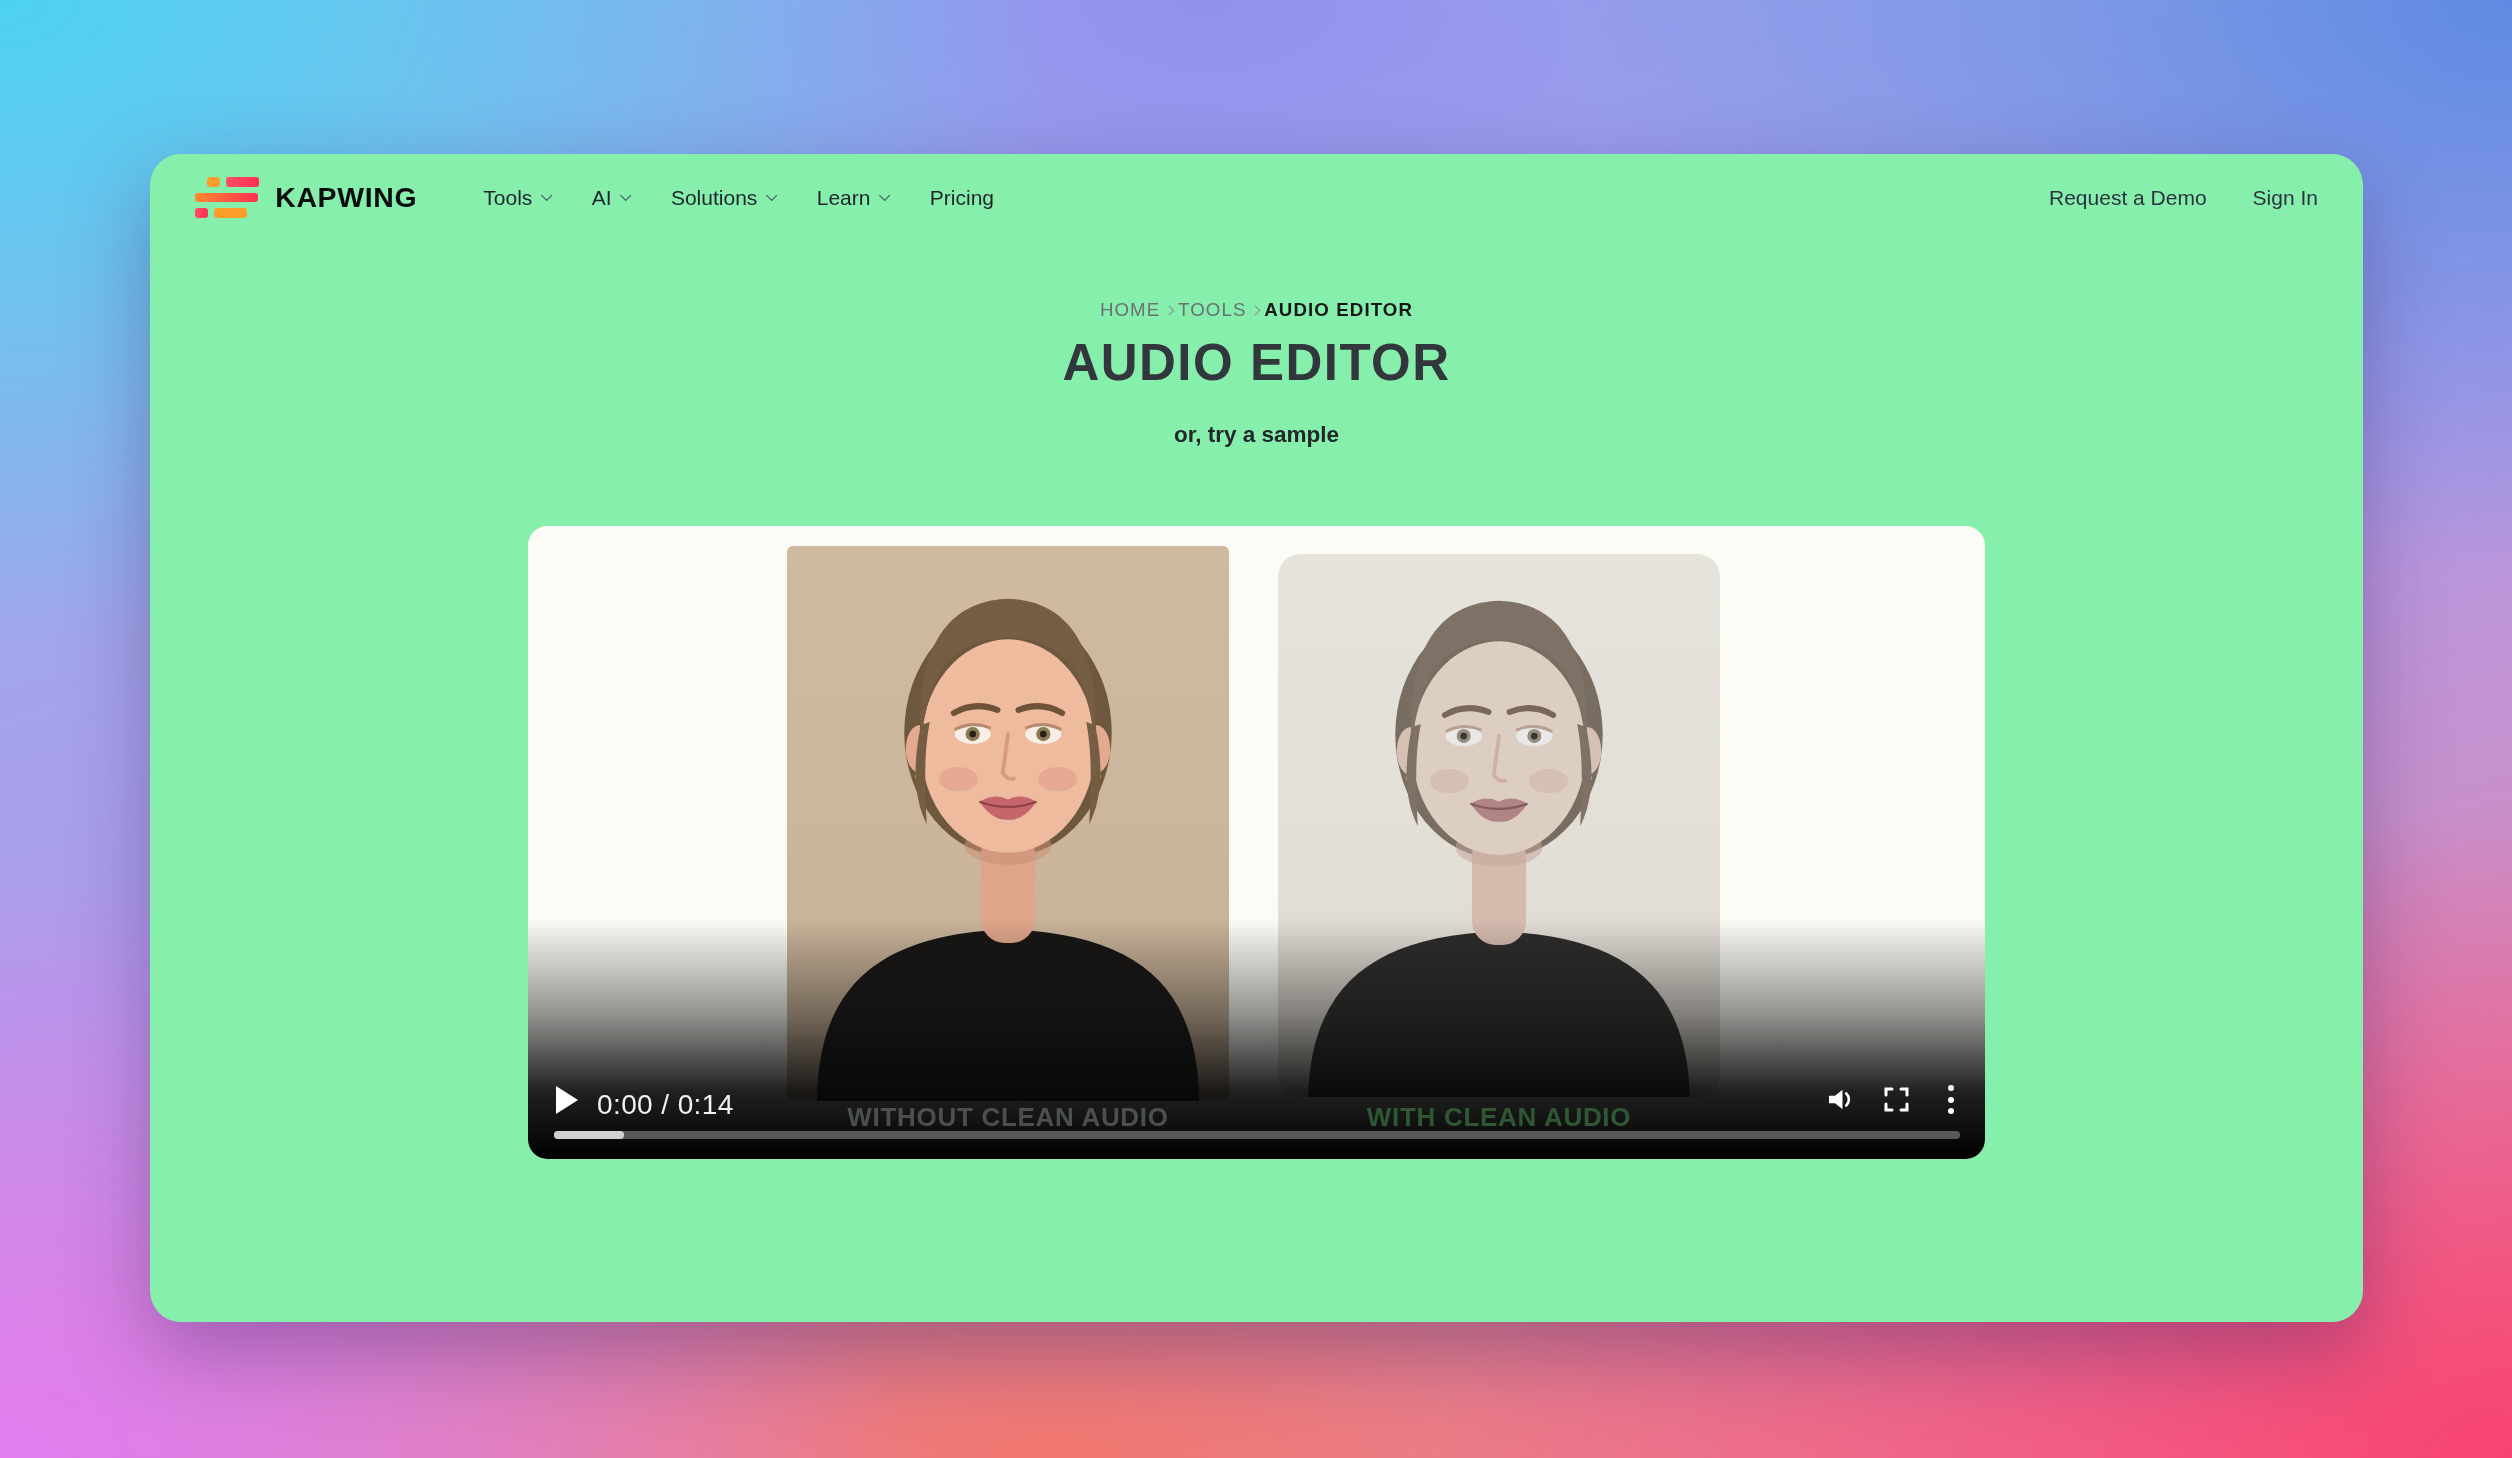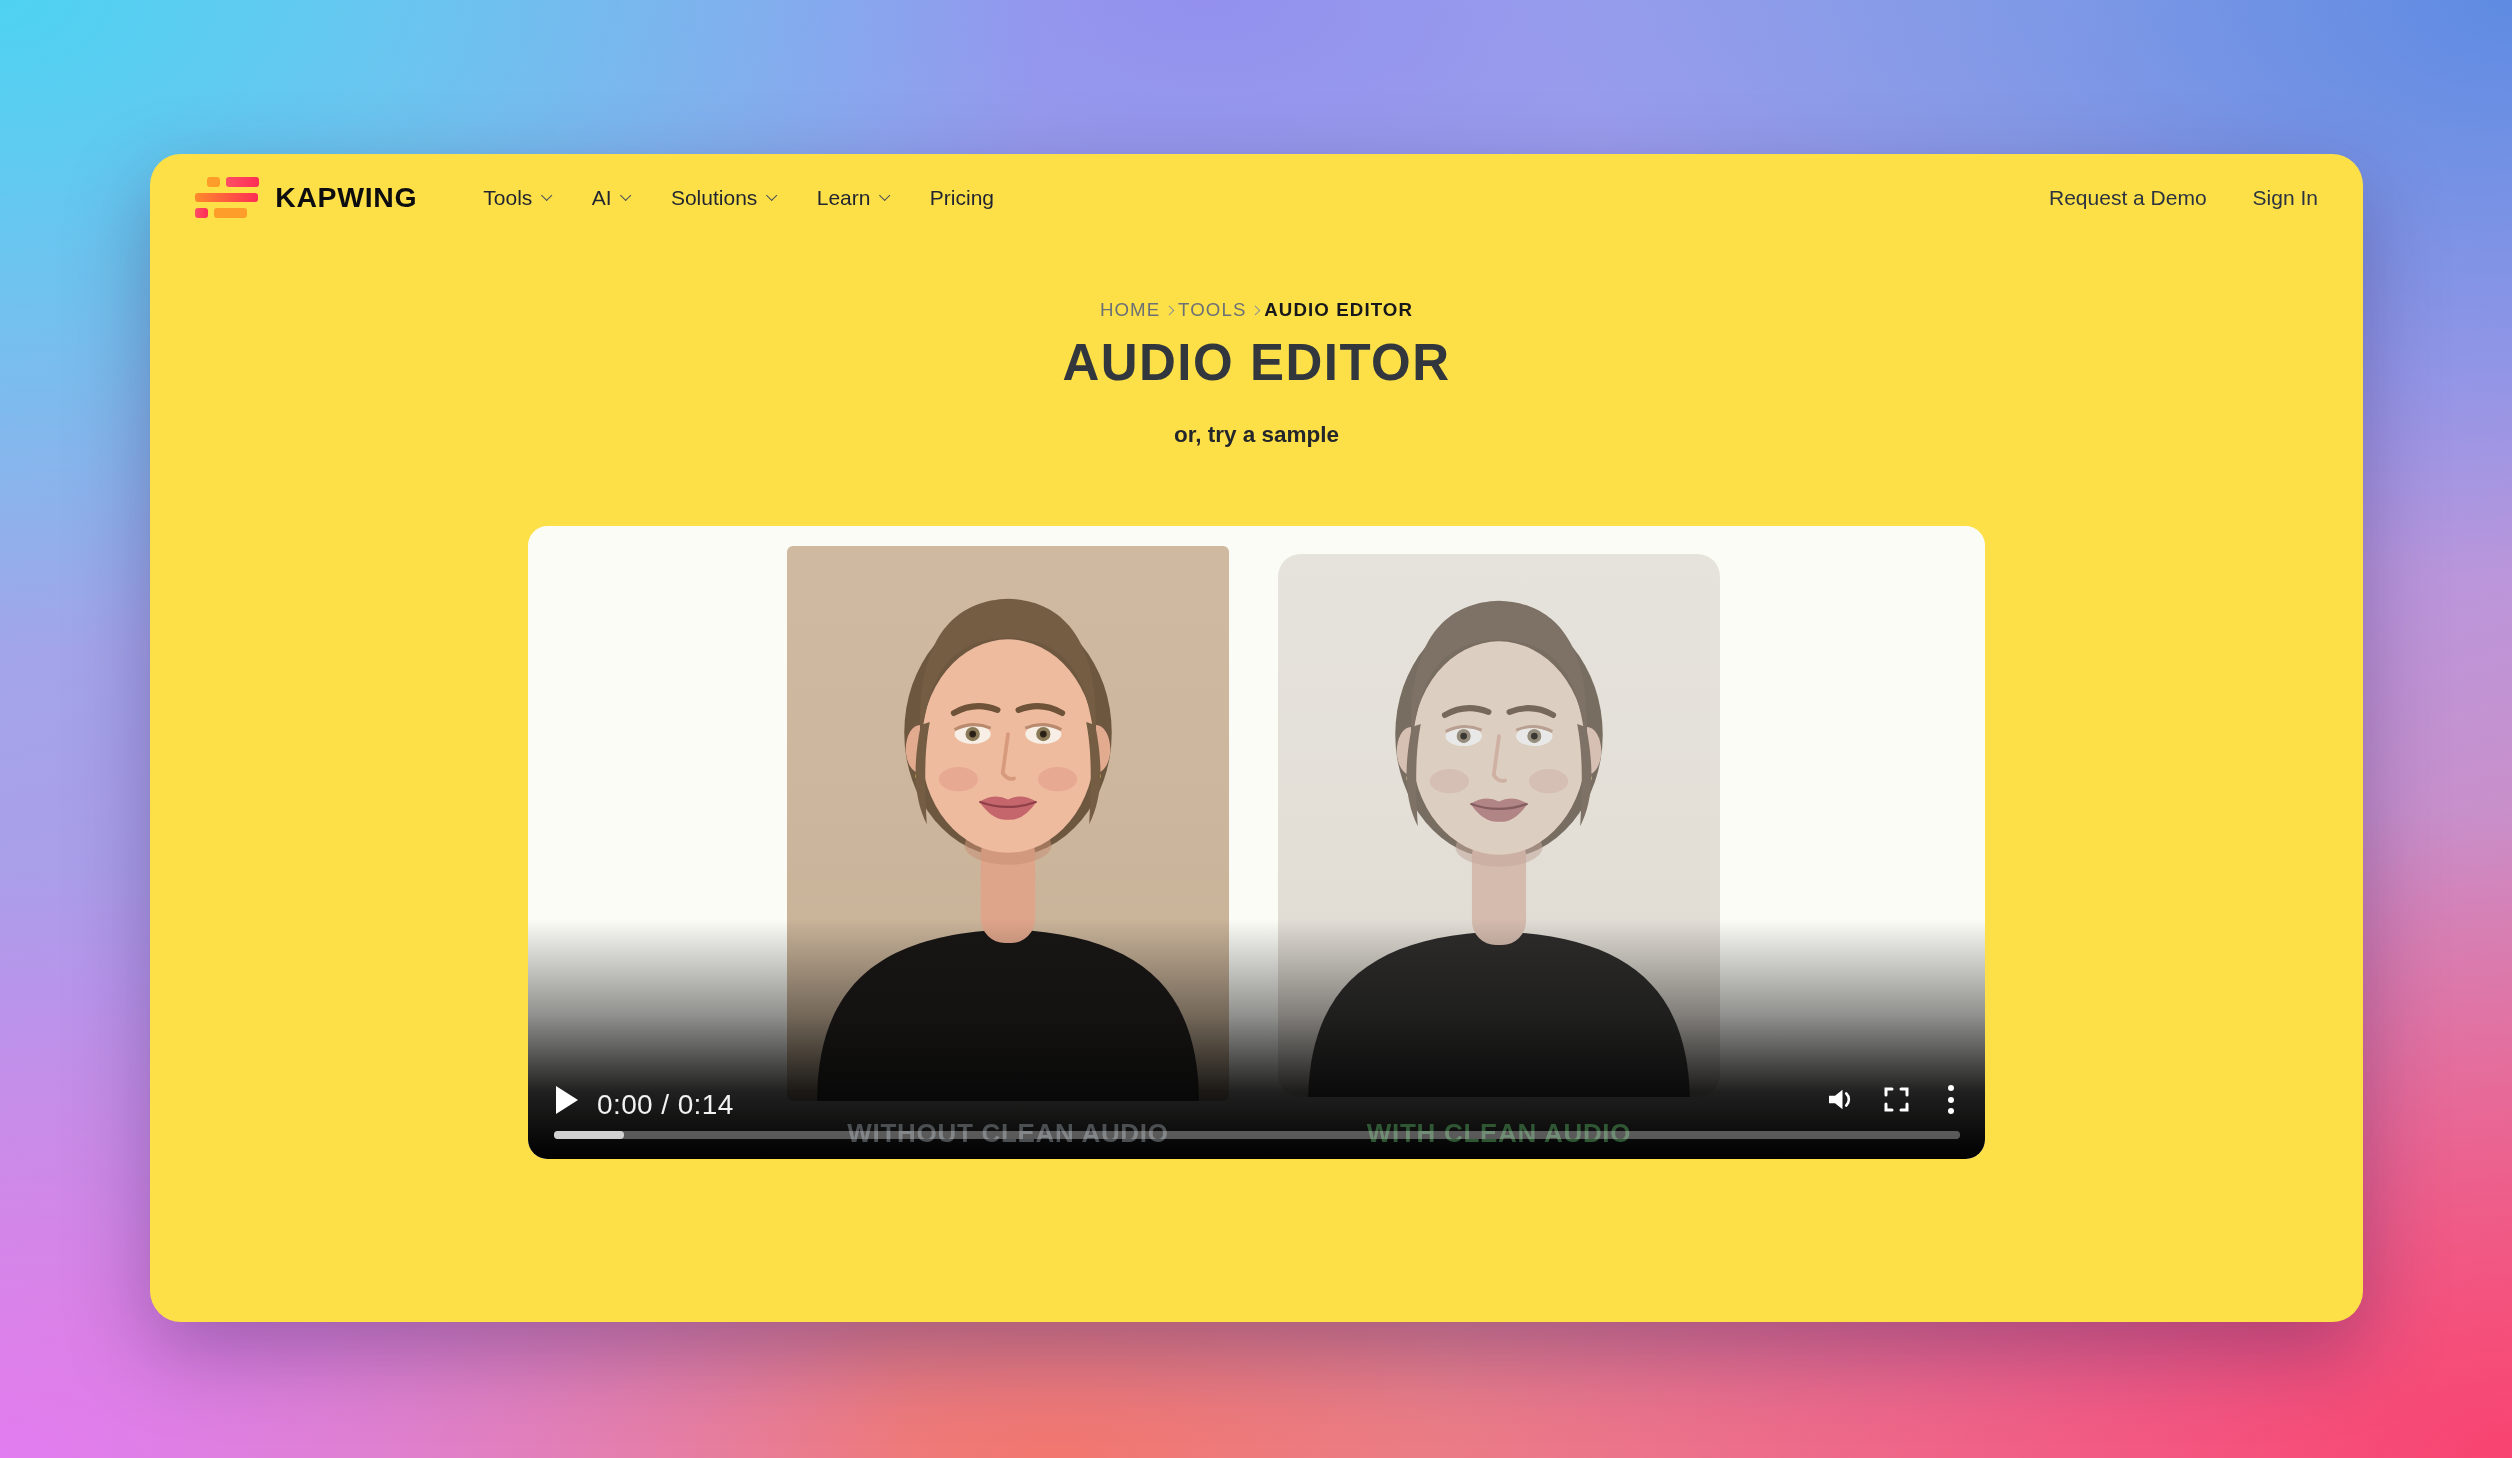--- a/index.html
+++ b/index.html
@@ -20,7 +20,7 @@
   }
   .page-card {
     position:absolute; left:150px; top:154px; width:2213px; height:1168px;
-    background:#fde047; border-radius:31px;
+    background:#86efac; border-radius:31px;
     box-shadow:0 30px 82px rgba(45,25,90,0.35);
     overflow:hidden;
   }

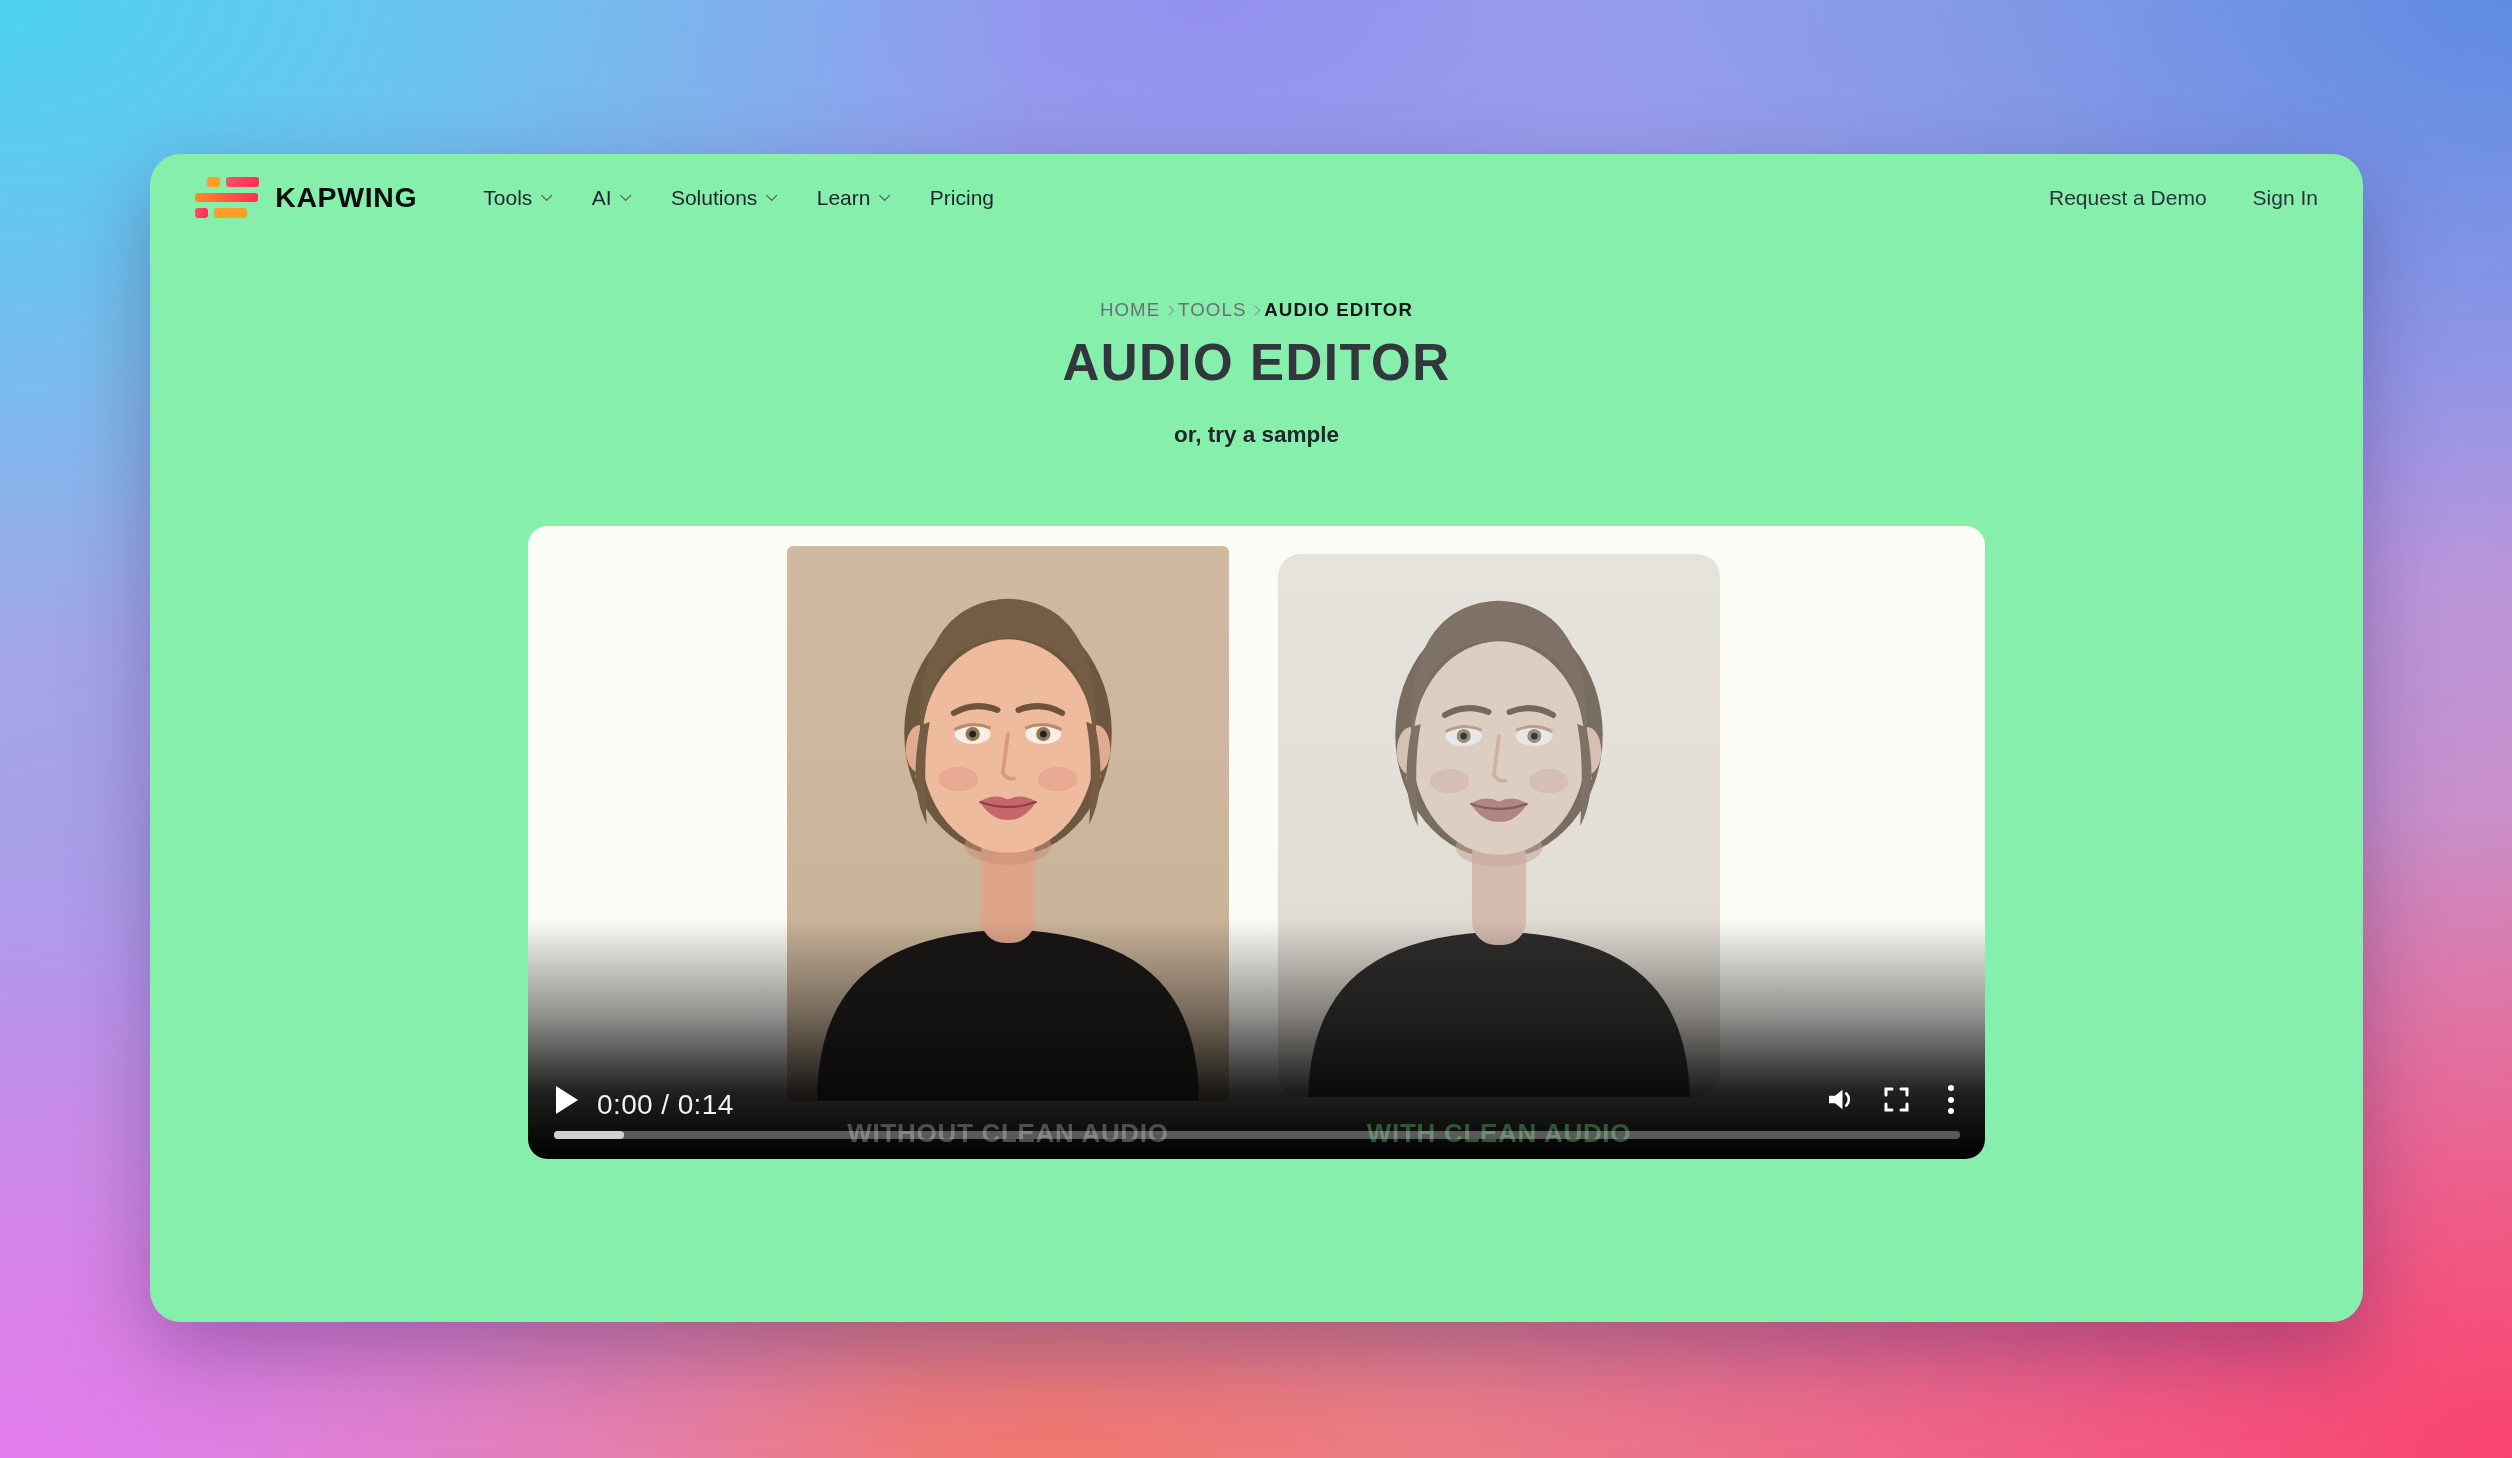--- a/index.html
+++ b/index.html
@@ -73,7 +73,7 @@
   .portrait-right { left:750px; top:28.4px; width:442px; height:543px; border-radius:22.5px; --wall:#d9d0c0; }
   .portrait-right svg { filter:brightness(1.18) saturate(0.5) contrast(0.82); }
 
-  .compare-label { position:absolute; top:576px; width:442px; text-align:center; font-size:26px; font-weight:800; letter-spacing:0.7px; z-index:2;margin-top:16px; }
+  .compare-label { position:absolute; top:576px; width:442px; text-align:center; font-size:26px; font-weight:800; letter-spacing:0.7px; z-index:2; }
   .label-left  { left:259px;  color:#4b4f52; }
   .label-right { left:750px; color:#2f5734; }
 

